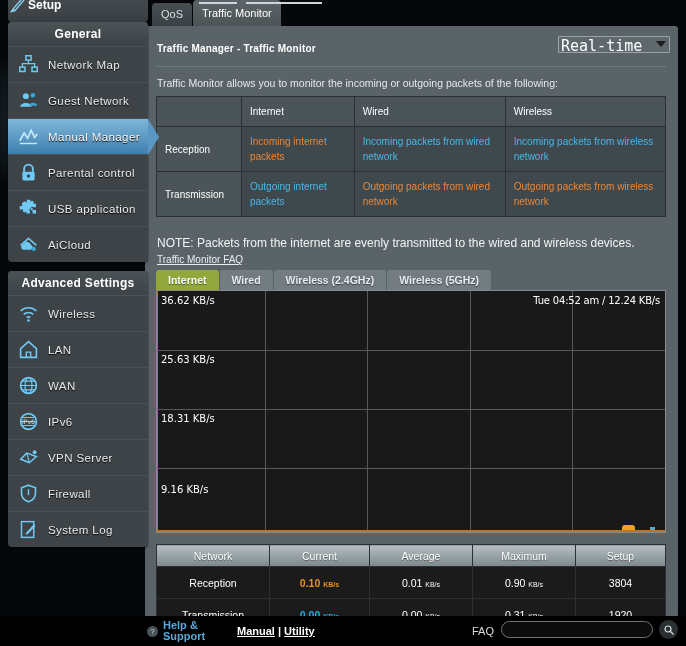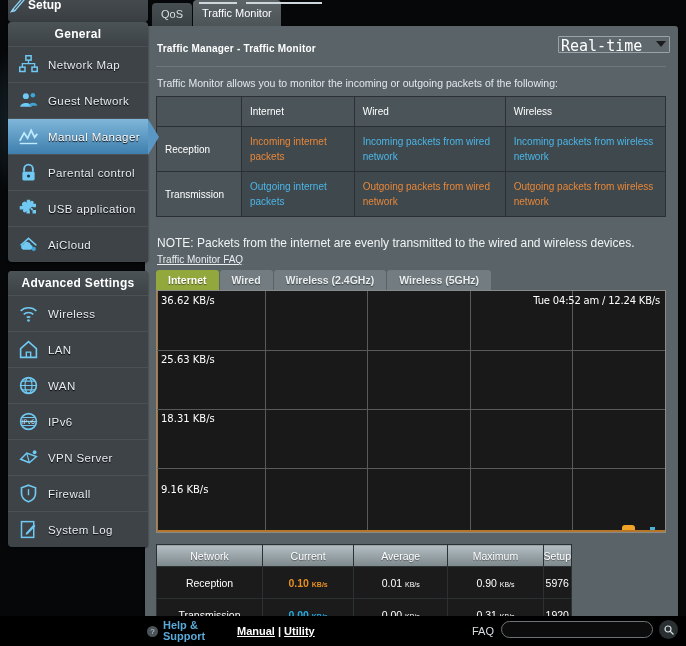--- a/index.html
+++ b/index.html
@@ -109,7 +109,7 @@
            background:#f0a326; border-radius:3px 3px 0 0; }
   .blip-b{ position:absolute; bottom:2px; width:5px; height:3px; background:#49b0d8; }
   
-  .stat-table{ position:absolute; left:11px; top:518px; width:416px;
+  .stat-table{ position:absolute; left:11px; top:518px; width:510px;
                border-collapse:collapse; }
   .stat-table td{ border:1px solid #2b3033; height:32px; text-align:center;
                   font-size:10.5px; background:#1b1b1b; color:#fff; }

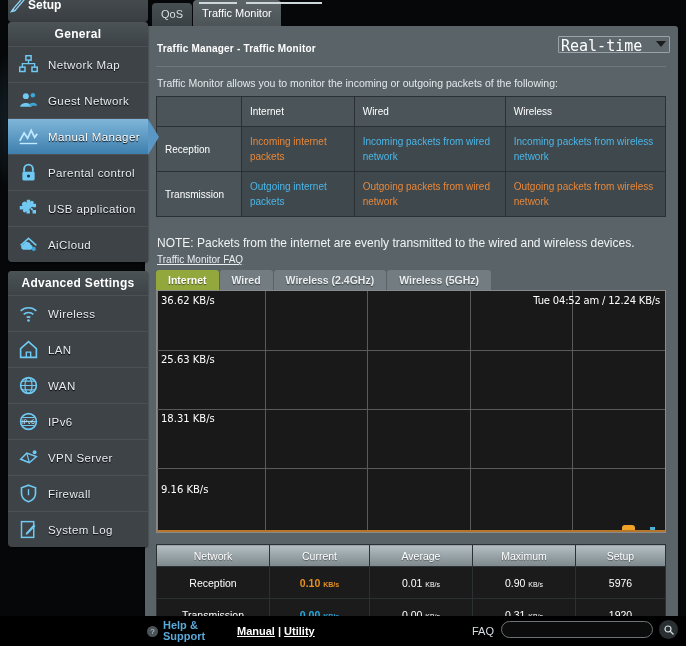--- a/index.html
+++ b/index.html
@@ -401,7 +401,7 @@
         <td><span class="val-o">0.10</span> <span class="unit val-o">KB/s</span></td>
         <td><span>0.01</span> <span class="unit">KB/s</span></td>
         <td><span>0.90</span> <span class="unit">KB/s</span></td>
-        <td>5976</td>
+        <td>3804</td>
       </tr>
       <tr>
         <td>Transmission</td>

